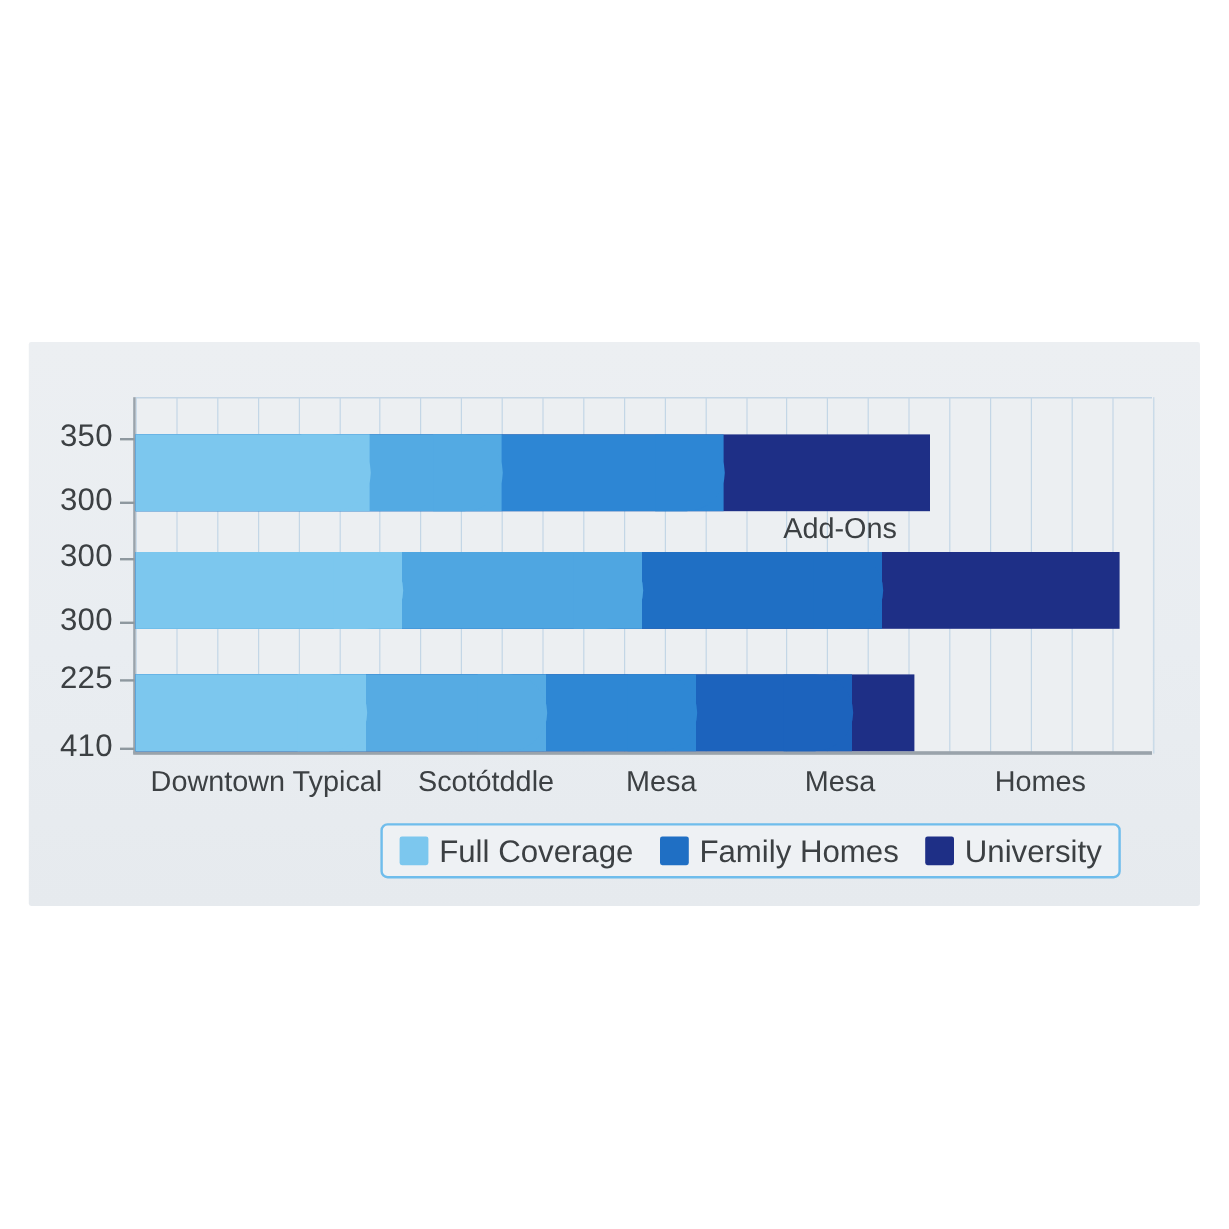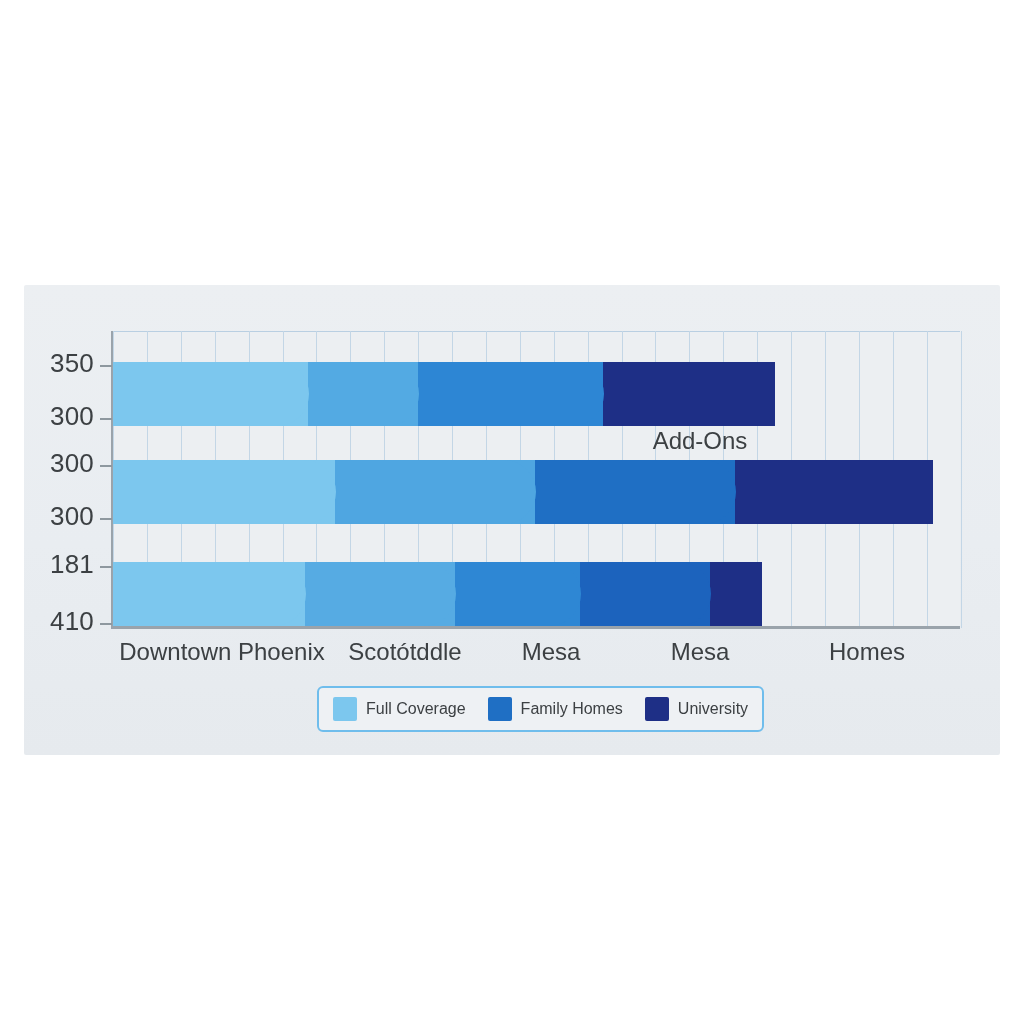--- a/index.html
+++ b/index.html
@@ -177,7 +177,7 @@
       <div class="ytick" style="top: 518px;"></div>
       <div class="ylabel" style="left: 24px; top: 501px;">300</div>
       <div class="ytick" style="top: 566px;"></div>
-      <div class="ylabel" style="left: 24px; top: 549px;">181</div>
+      <div class="ylabel" style="left: 24px; top: 549px;">225</div>
       <div class="ytick" style="top: 623px;"></div>
       <div class="ylabel" style="left: 24px; top: 606px;">410</div>
     </div>

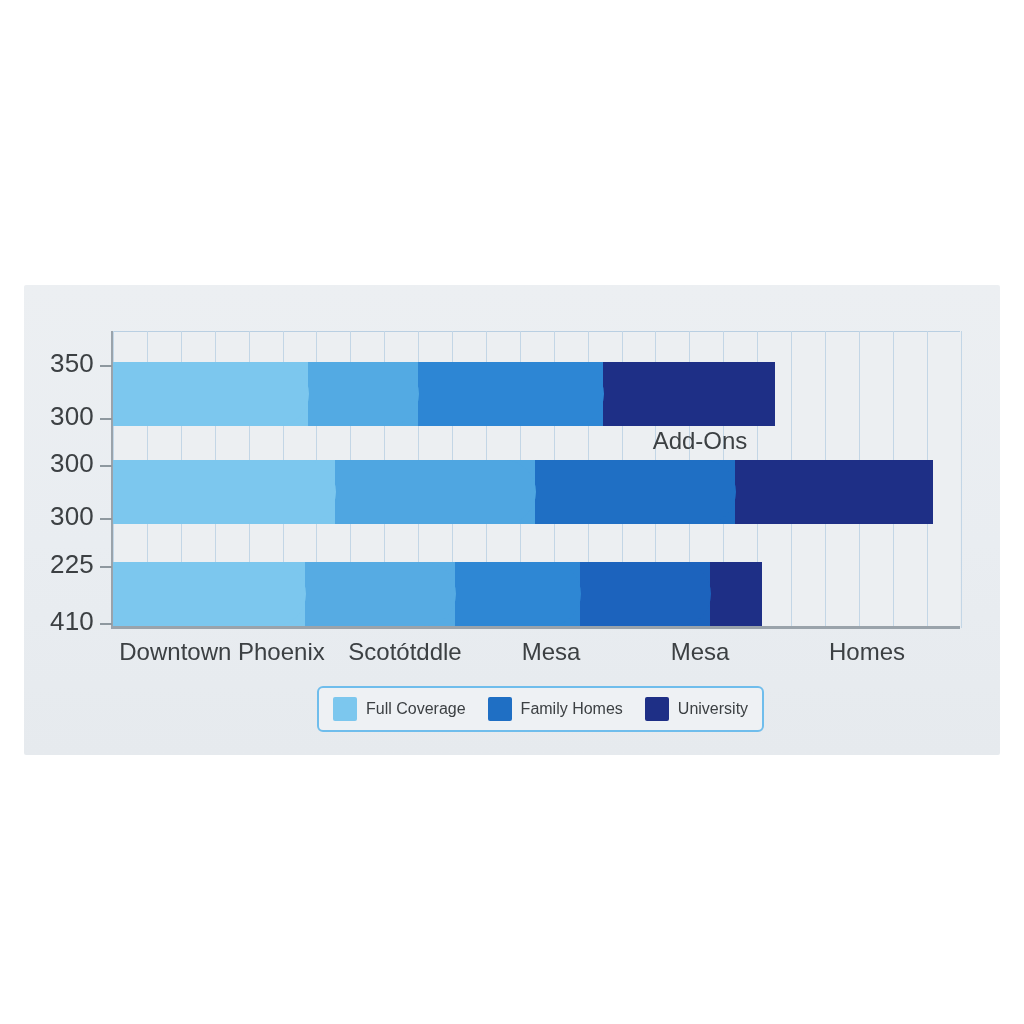--- a/index.html
+++ b/index.html
@@ -233,7 +233,7 @@
     </div>
 
   <div id="xaxis">
-      <div class="xlabel" style="left: 222px;">Downtown Phoenix</div>
+      <div class="xlabel" style="left: 222px;">Downtown Typical</div>
       <div class="xlabel" style="left: 405px;">Scotótddle</div>
       <div class="xlabel" style="left: 551px;">Mesa</div>
       <div class="xlabel" style="left: 700px;">Mesa</div>

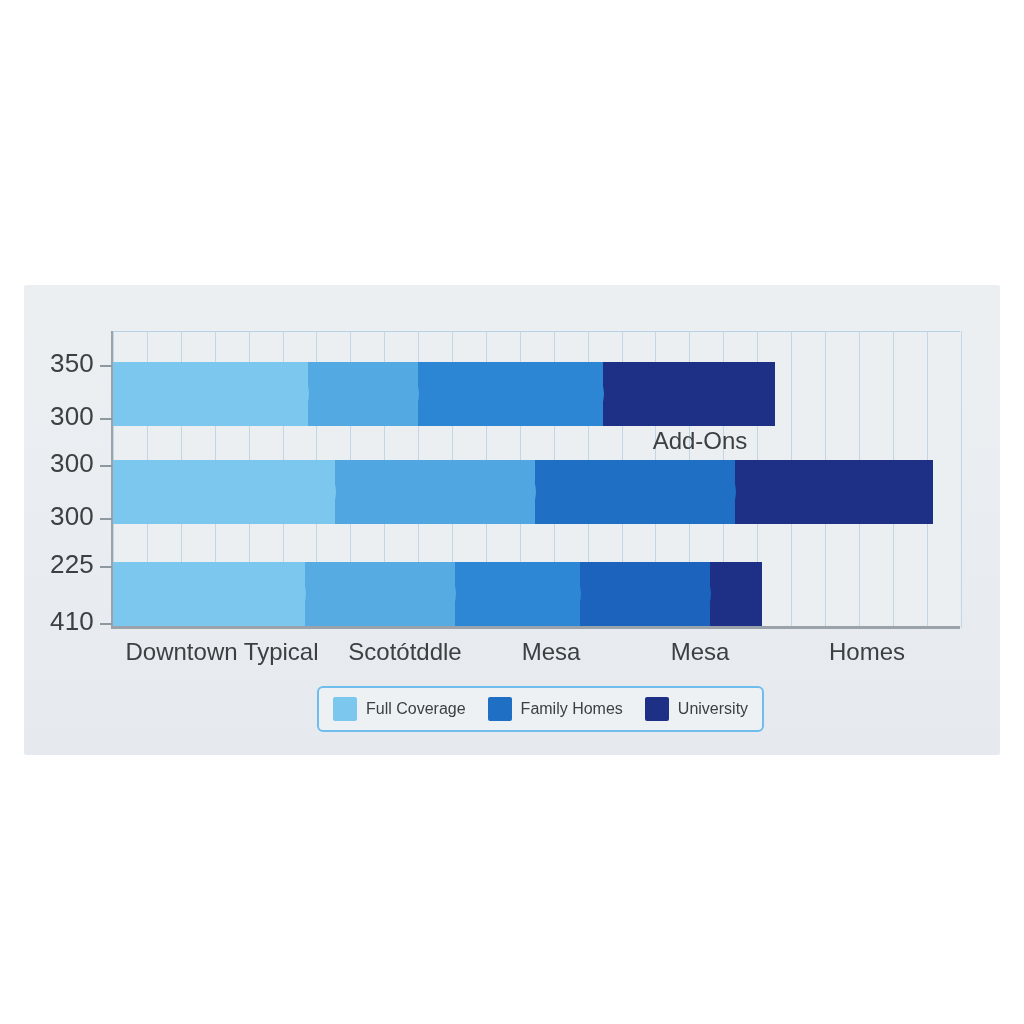--- a/index.html
+++ b/index.html
@@ -122,7 +122,7 @@
   }
   .legend-item { display: flex; align-items: center; gap: 9px; }
   .legend-swatch { width: 24px; height: 24px; border-radius: 2px; }
-  .legend-text { font-size: 16px; color: #3c4043; white-space: nowrap; }
+  .legend-text { font-size: 26px; color: #3c4043; white-space: nowrap; }
 </style>
 </head>
 <body>

